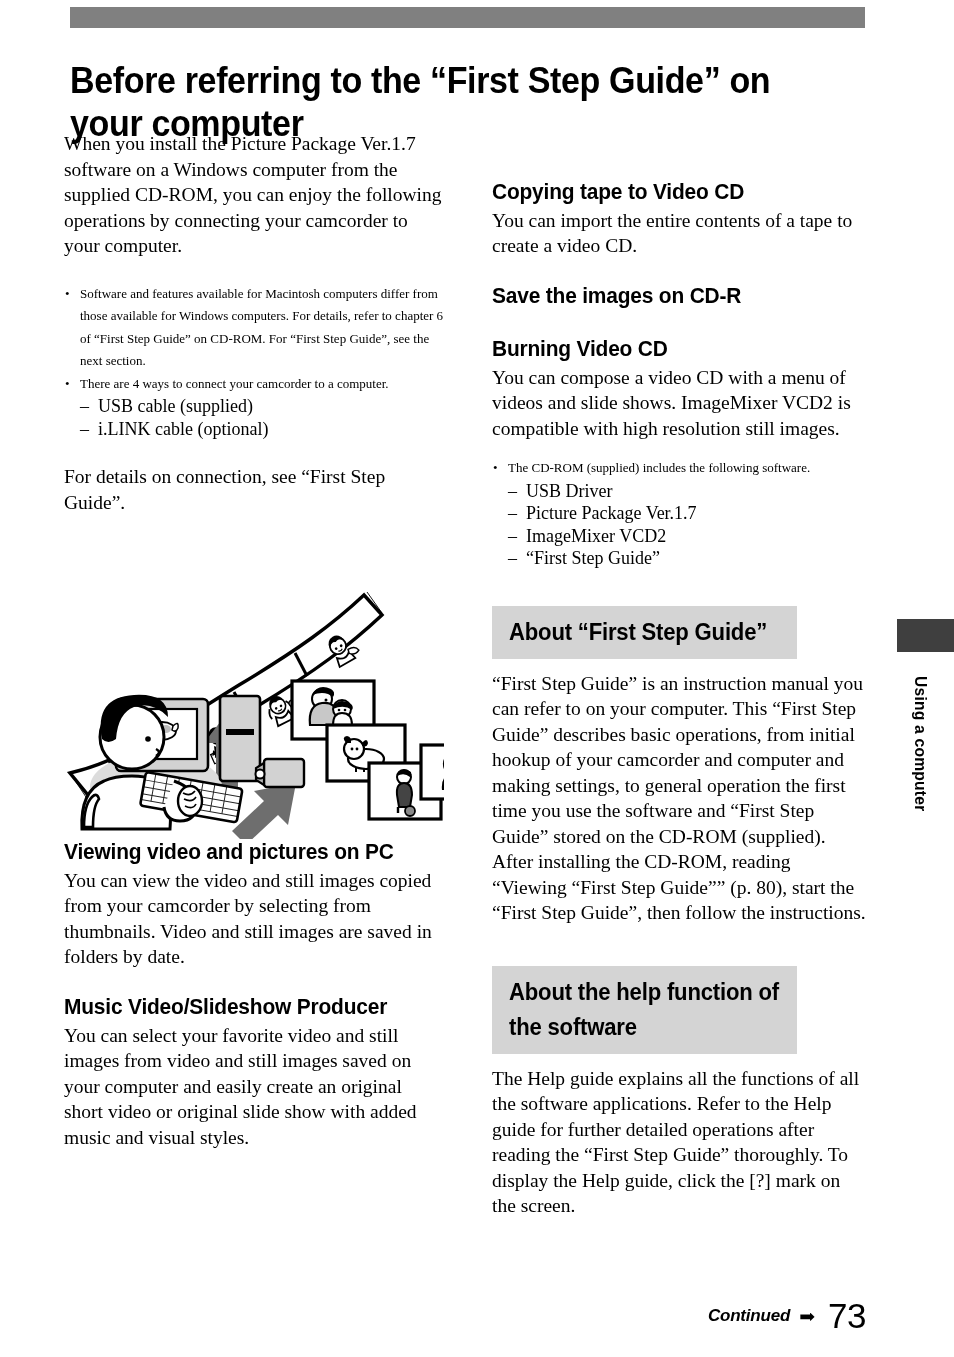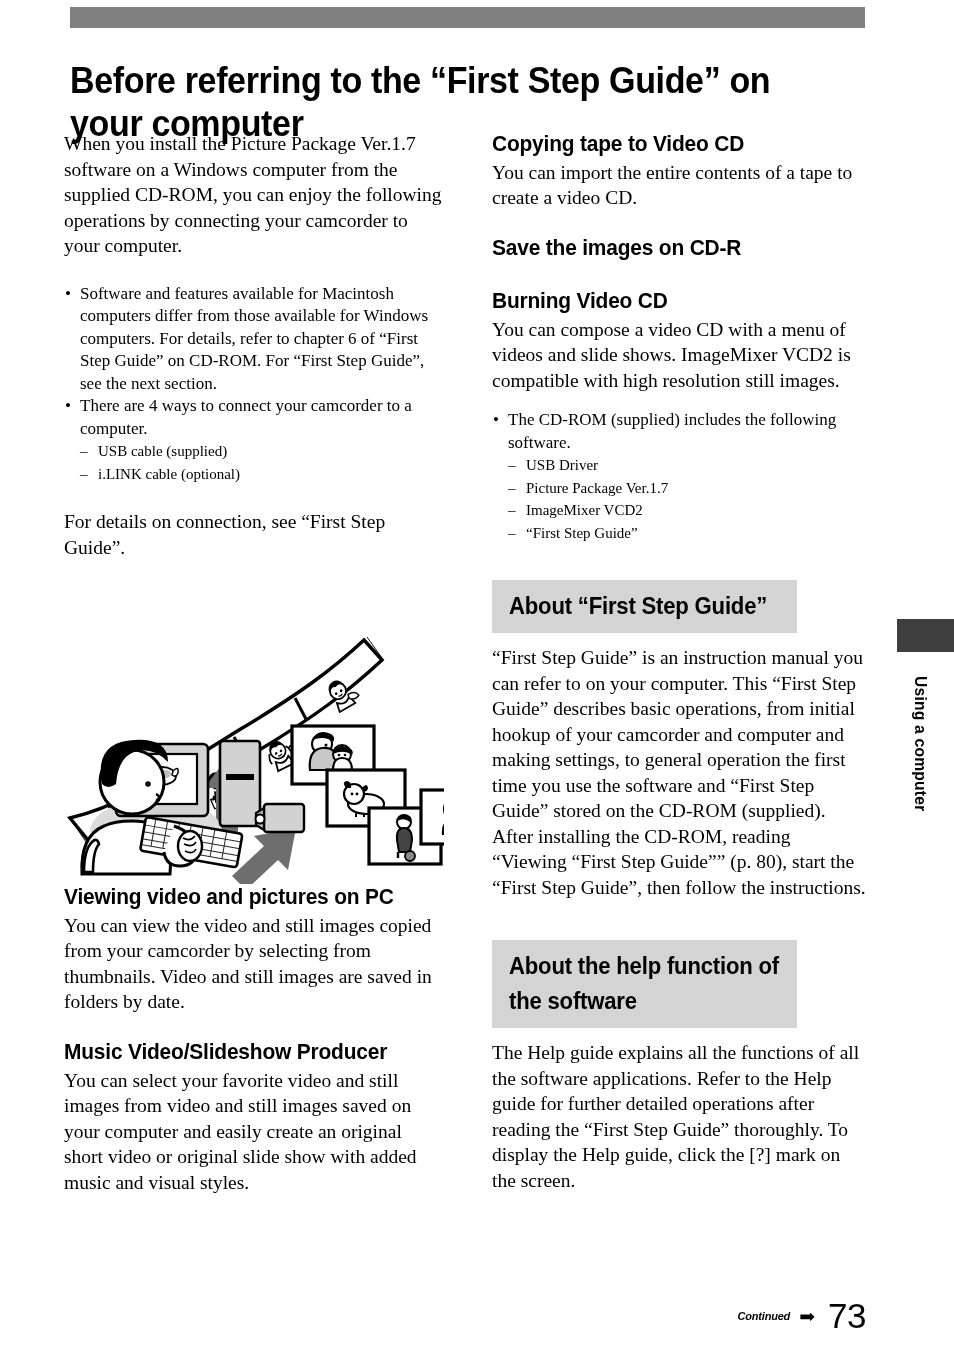--- a/index.html
+++ b/index.html
@@ -53,7 +53,7 @@
     top: 131px;
   }
   .col-left  { left: 64px;  width: 380px; }
-  .col-right { left: 492px; width: 375px; }
+  .col-right { left: 492px; width: 375px; margin-top: 48px; }
 
   p.body {
     margin: 0 0 0 0;

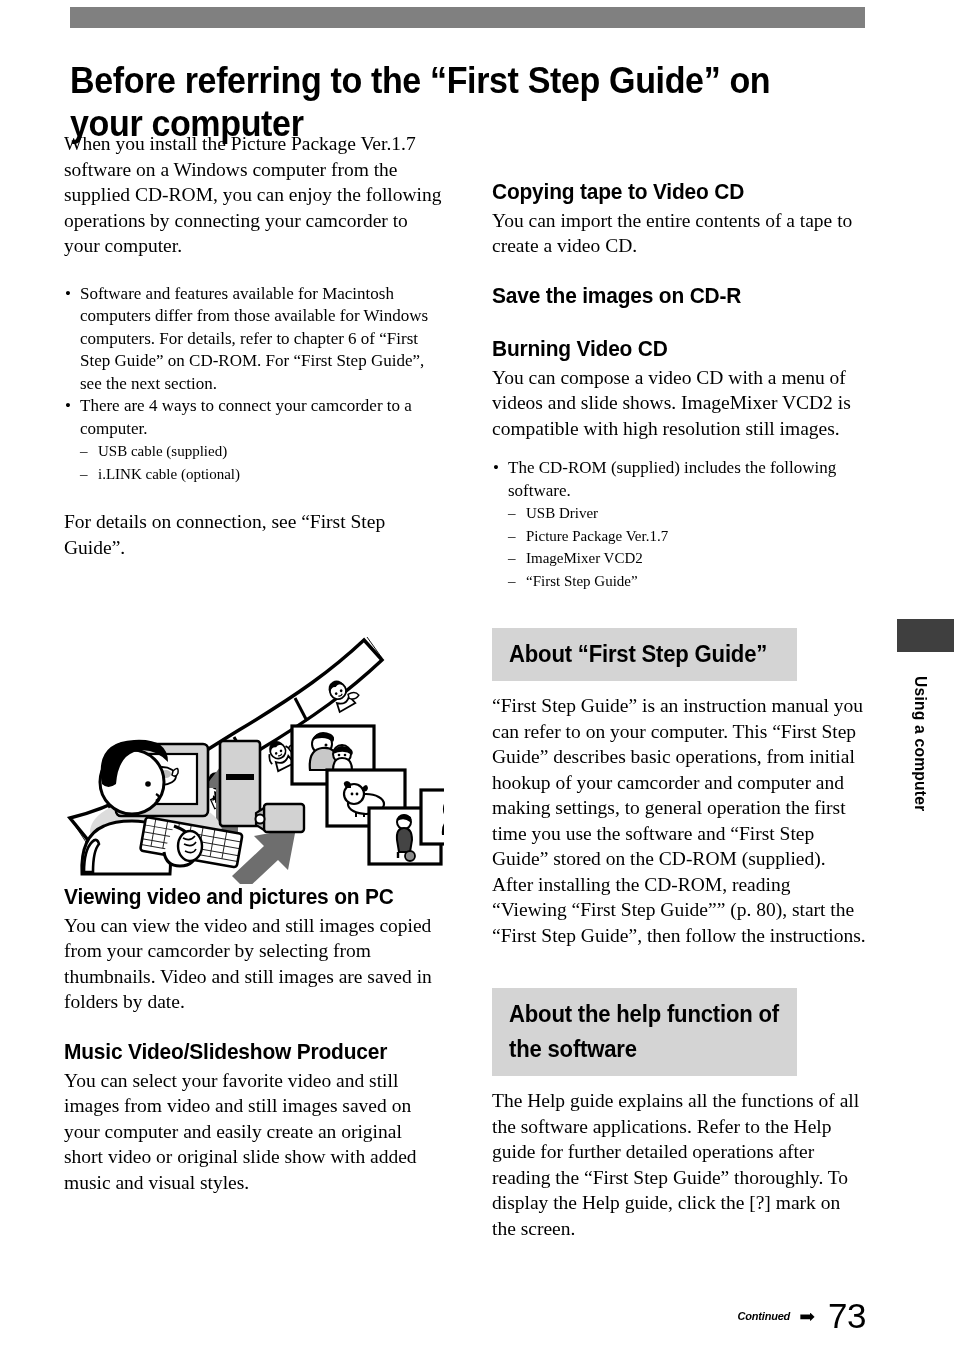--- a/index.html
+++ b/index.html
@@ -81,7 +81,7 @@
     margin: 0;
     padding: 0;
     list-style: none;
-    font-size: 17px;
+    font-size: 13px;
     line-height: 22.5px;
   }
   ul.bullets > li {

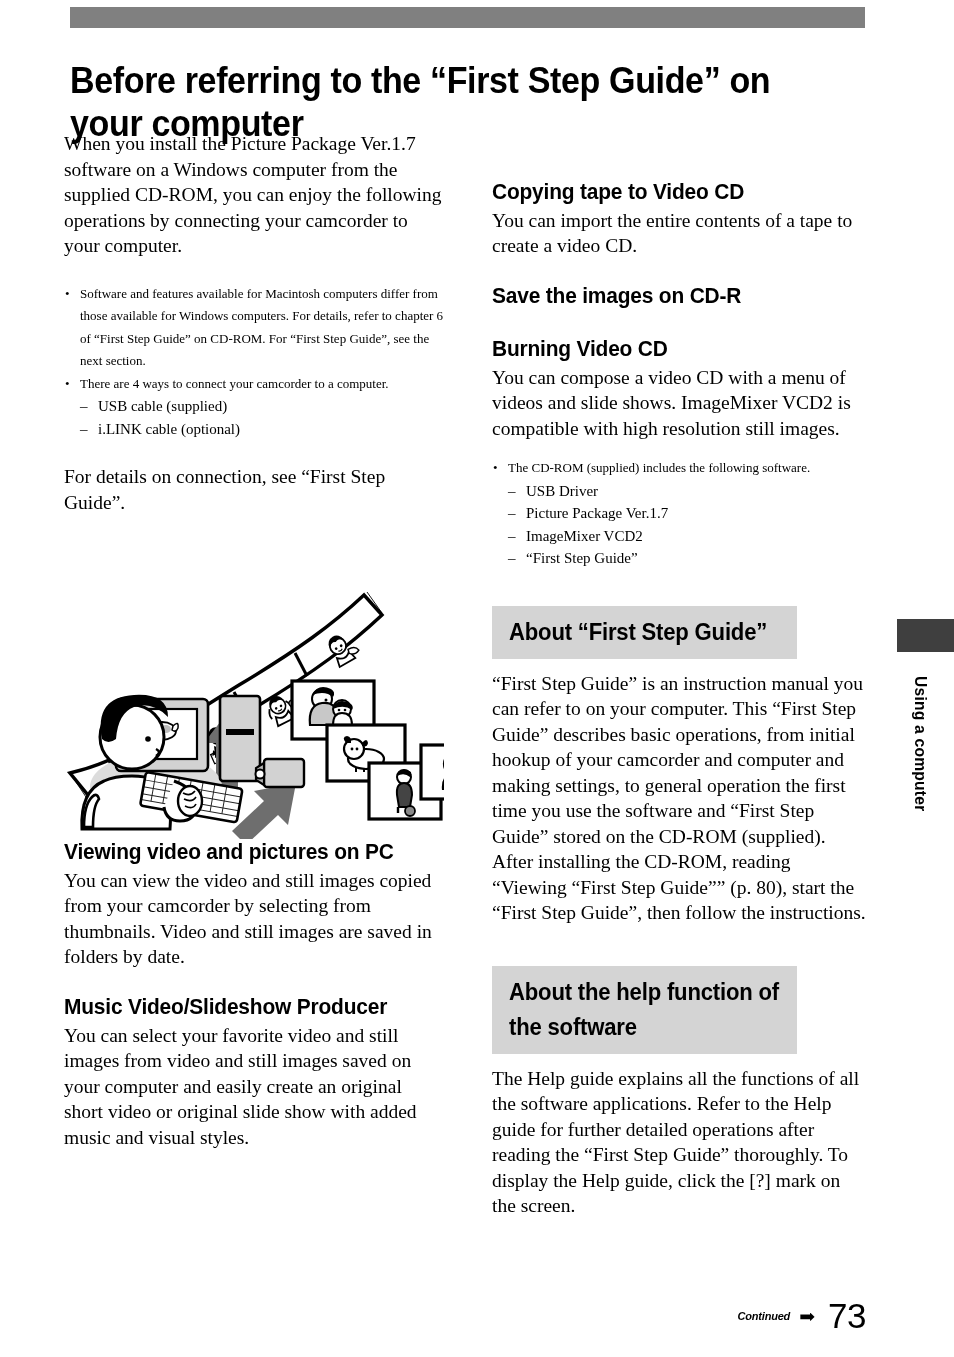--- a/index.html
+++ b/index.html
@@ -99,7 +99,7 @@
     margin: 0;
     padding: 0 0 0 16px;
     list-style: none;
-    font-size: 15px;
+    font-size: 18px;
     line-height: 22.5px;
   }
   ul.dashes > li {

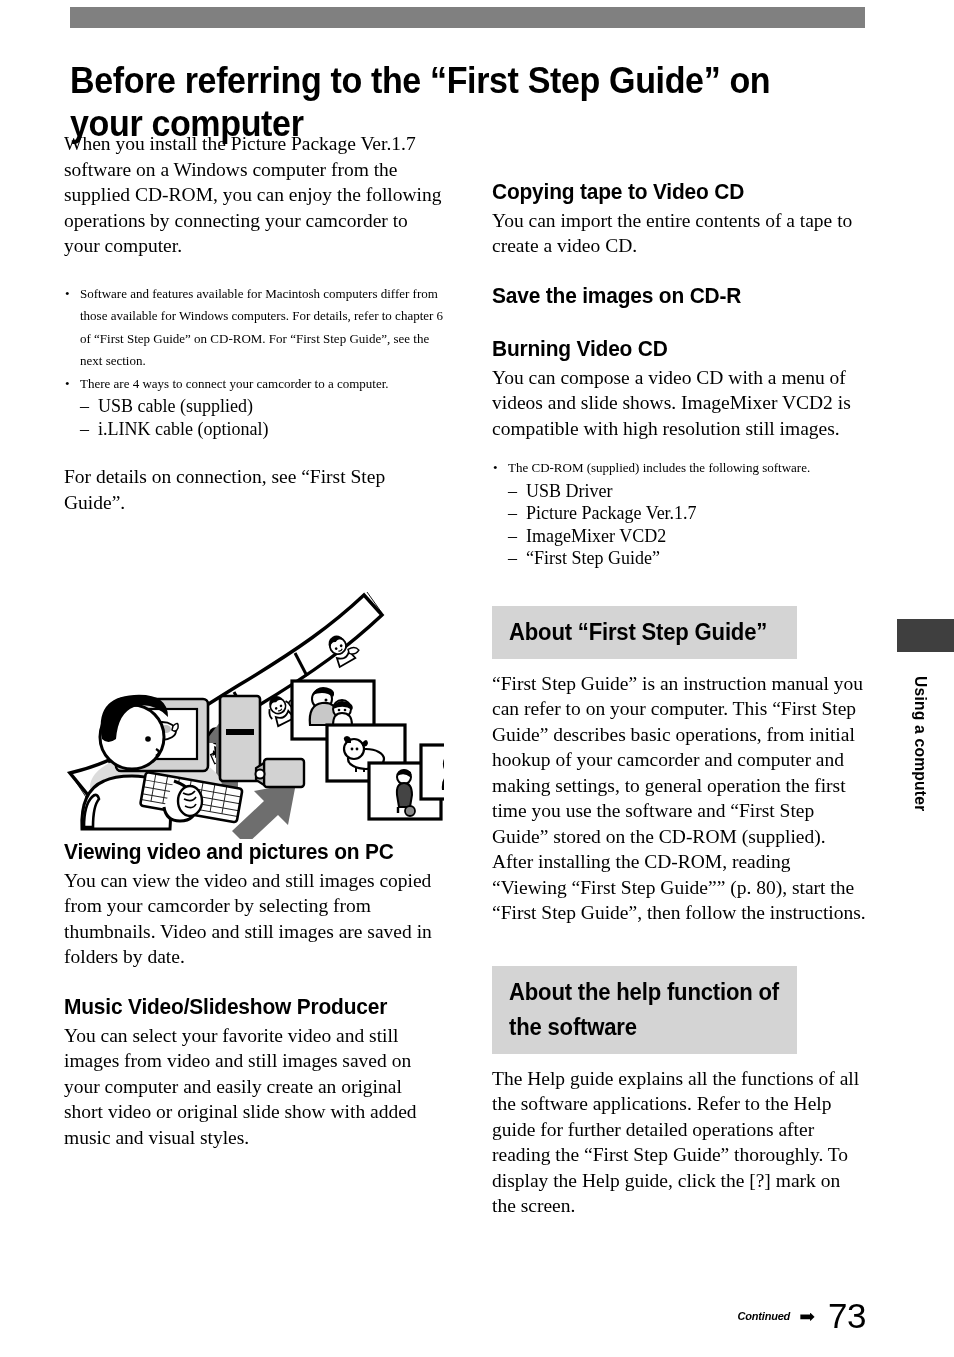--- a/index.html
+++ b/index.html
@@ -171,7 +171,7 @@
     font-family: "Liberation Sans", sans-serif;
     font-weight: bold;
     font-style: italic;
-    font-size: 11px;
+    font-size: 17px;
     letter-spacing: -0.2px;
   }
   .footer .arrow {

